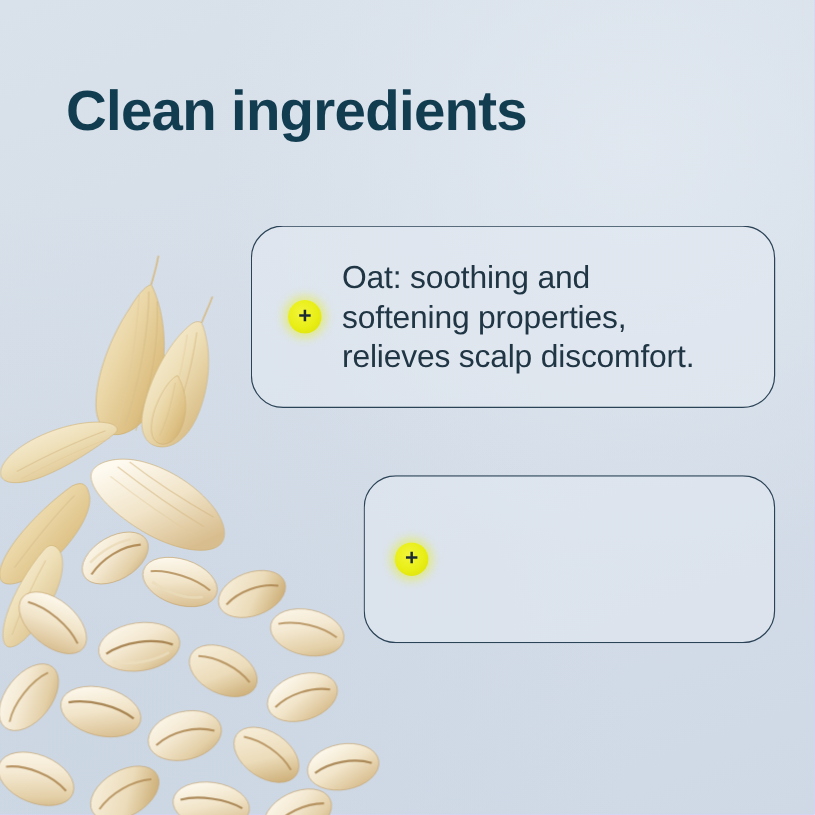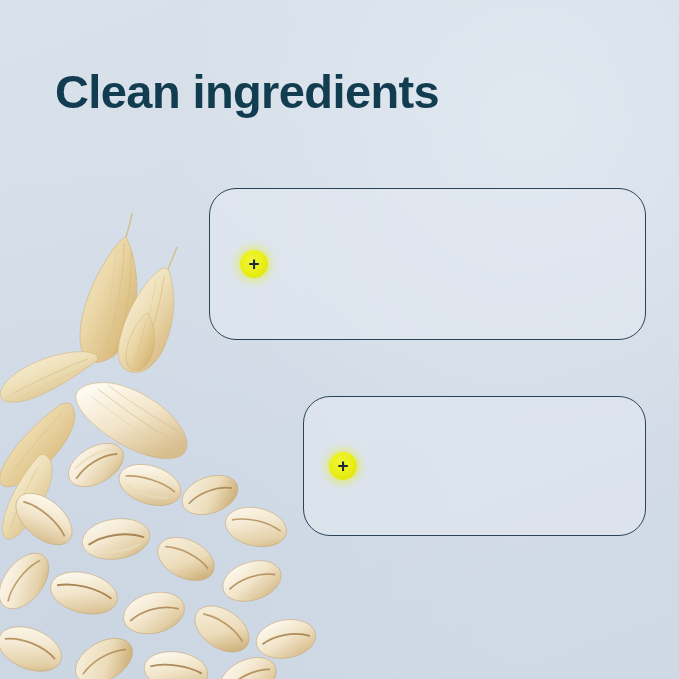--- a/index.html
+++ b/index.html
@@ -286,6 +286,9 @@
     <span class="plus-badge">
       <span class="glyph">+</span>
     </span>
+    <span class="card-text">Oat: soothing  and
+softening properties,
+relieves scalp discomfort.</span>
   </div>
 
   <div class="info-card card-soy">

